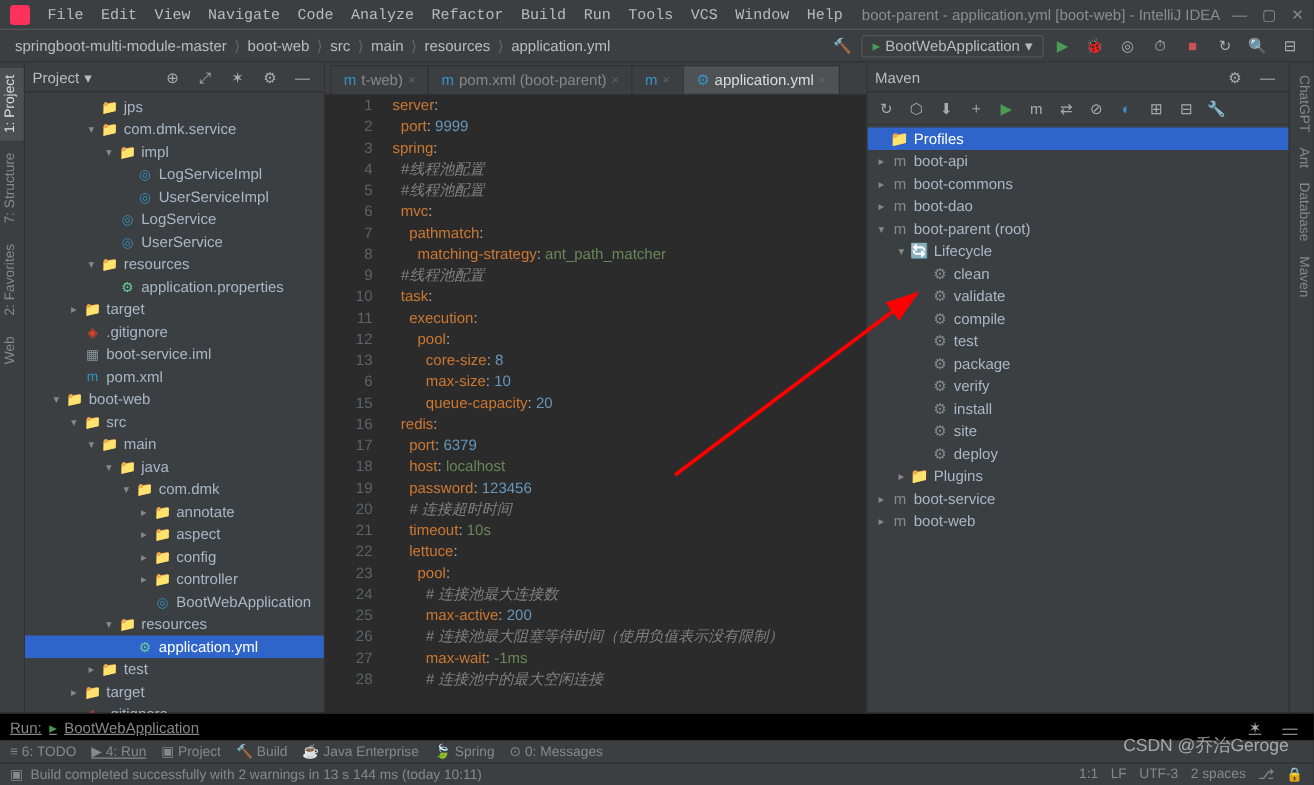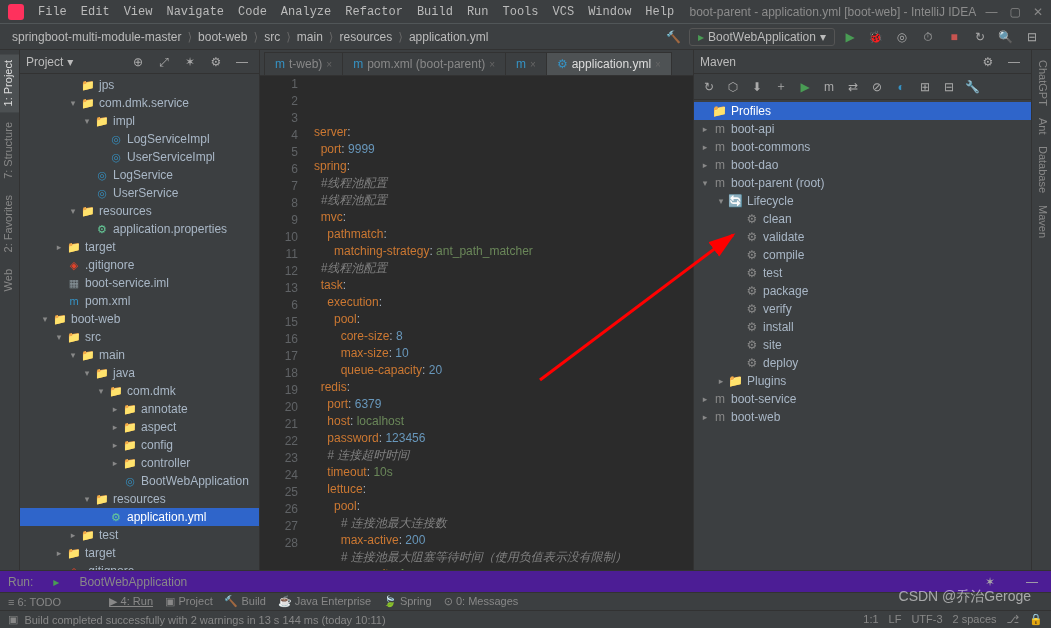--- a/index.html
+++ b/index.html
@@ -46,7 +46,7 @@
 .tab-close { color: #666; font-size: 10px; }
 .code { flex: 1; display: flex; overflow: auto; font-family: 'JetBrains Mono', Consolas, monospace; font-size: 12px; line-height: 17px; }
 .gutter { width: 50px; text-align: right; padding-right: 12px; color: #606366; background: #2b2b2b; user-select: none; }
-.codebody { flex: 1; padding-left: 4px; white-space: pre; margin-top: 48px; }
+.codebody { flex: 1; padding-left: 4px; white-space: pre; }
 .k { color: #cc7832; }
 .v { color: #6a8759; }
 .n { color: #6897bb; }

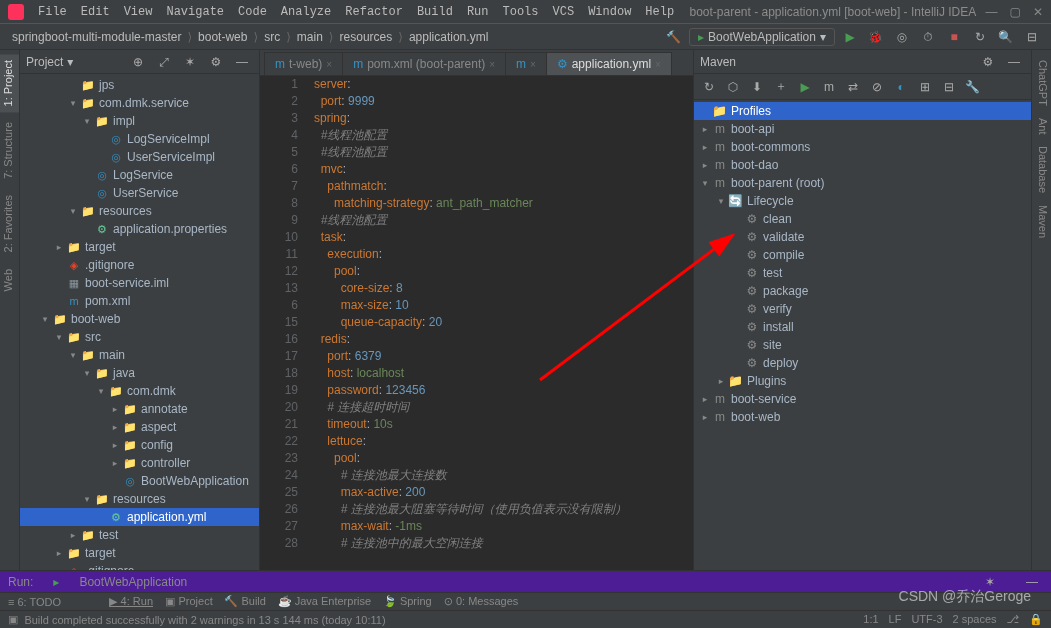--- a/index.html
+++ b/index.html
@@ -63,7 +63,7 @@
 .gear { color: #888; }
 .right-gutter { width: 20px; background: #3c3f41; writing-mode: vertical-rl; display: flex; padding-top: 4px; font-size: 11px; color: #888; border-left: 1px solid #323232; }
 .right-gutter .tab { padding: 6px 2px; cursor: pointer; }
-.run-panel { height: 22px; background: #4c1d95; border-top: 1px solid #323232; display: flex; align-items: center; padding: 0 8px; gap: 20px; color: #888; }
+.run-panel { height: 22px; background: #000000; border-top: 1px solid #323232; display: flex; align-items: center; padding: 0 8px; gap: 6px; color: #888; text-decoration: underline; }
 .bottom-toolbar { height: 18px; background: #3c3f41; border-top: 1px solid #323232; display: flex; align-items: center; padding: 0 8px; gap: 12px; color: #888; font-size: 11px; }
 .statusbar { height: 18px; background: #3c3f41; border-top: 1px solid #323232; display: flex; align-items: center; padding: 0 8px; color: #888; font-size: 11px; }
 .statusbar .right { margin-left: auto; display: flex; gap: 10px; }

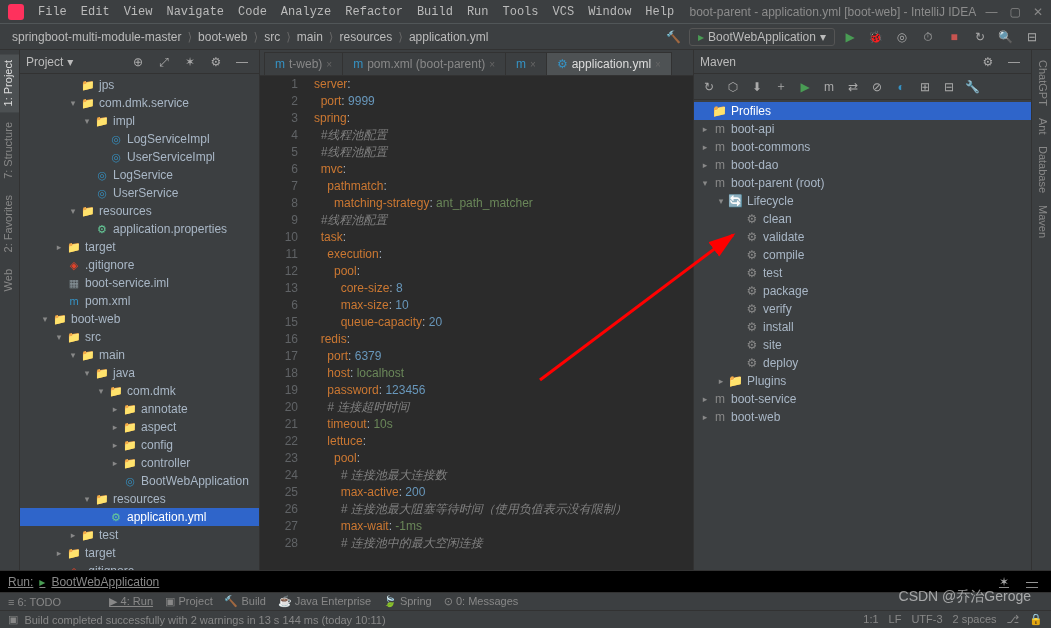--- a/index.html
+++ b/index.html
@@ -468,7 +468,7 @@
 
 <div class="bottom-toolbar" id="bt">
     <span>≡ 6: TODO</span>
-    <span style="text-decoration: underline; margin-left: 36px;">▶ 4: Run</span>
+    <span style="text-decoration: underline;">▶ 4: Run</span>
     <span>▣ Project</span>
     <span>🔨 Build</span>
     <span>☕ Java Enterprise</span>

